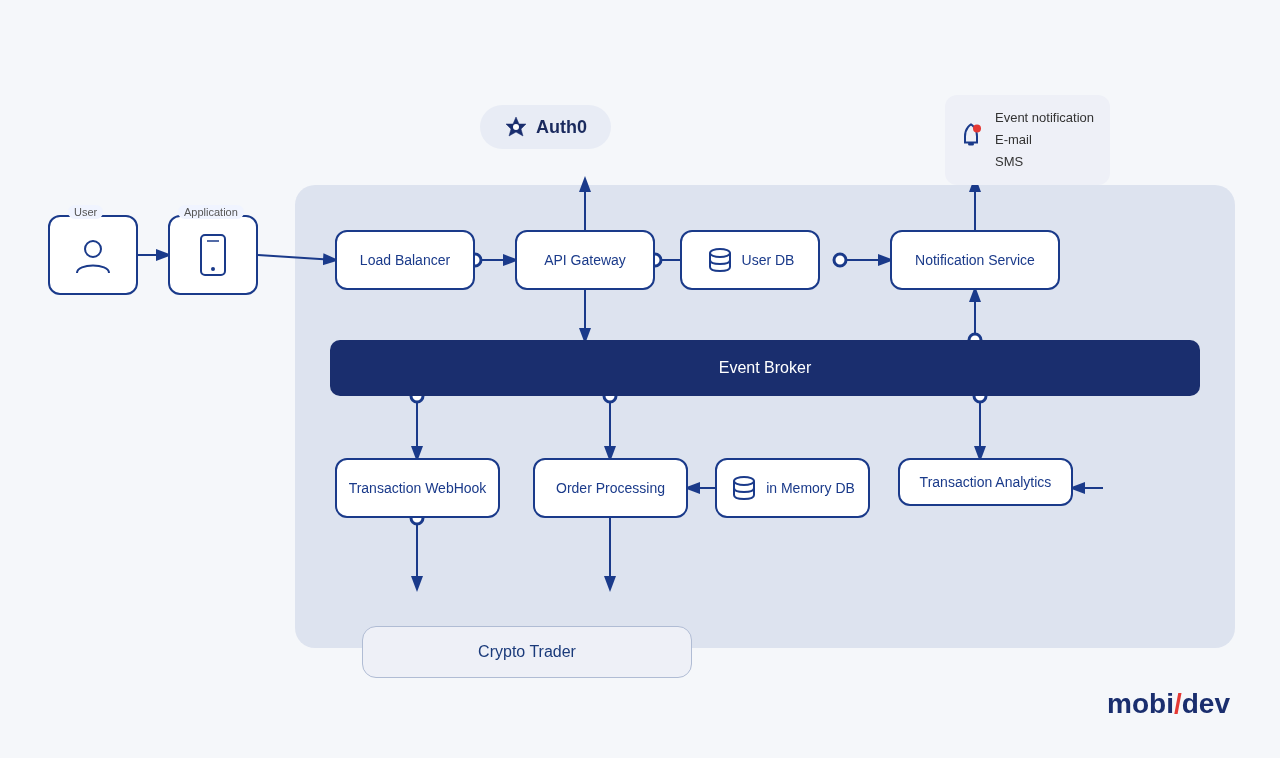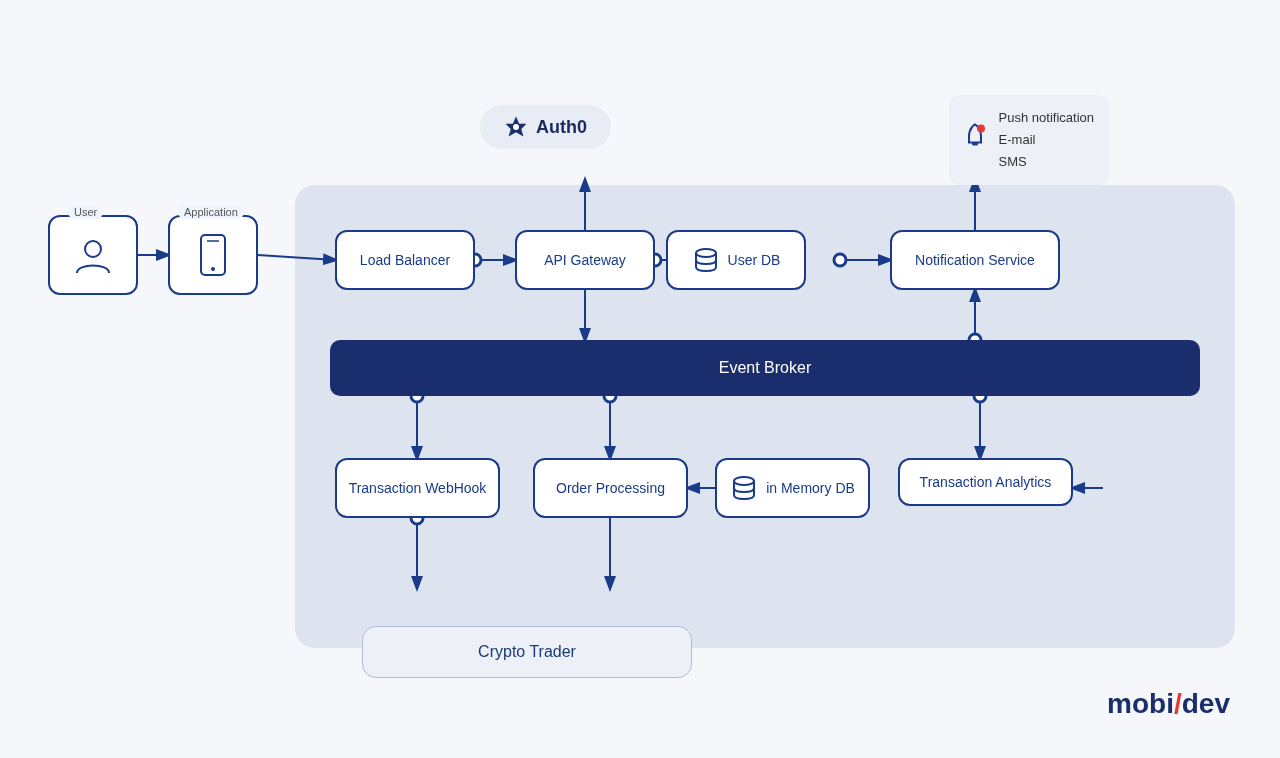--- a/index.html
+++ b/index.html
@@ -230,7 +230,7 @@
         <circle cx="22" cy="8" r="4" fill="#e53935"></circle>
       </svg>
     </div>
-    <div>Push notification</div>
+    <div>Event notification</div>
     <div>E-mail</div>
     <div>SMS</div>
   </div>

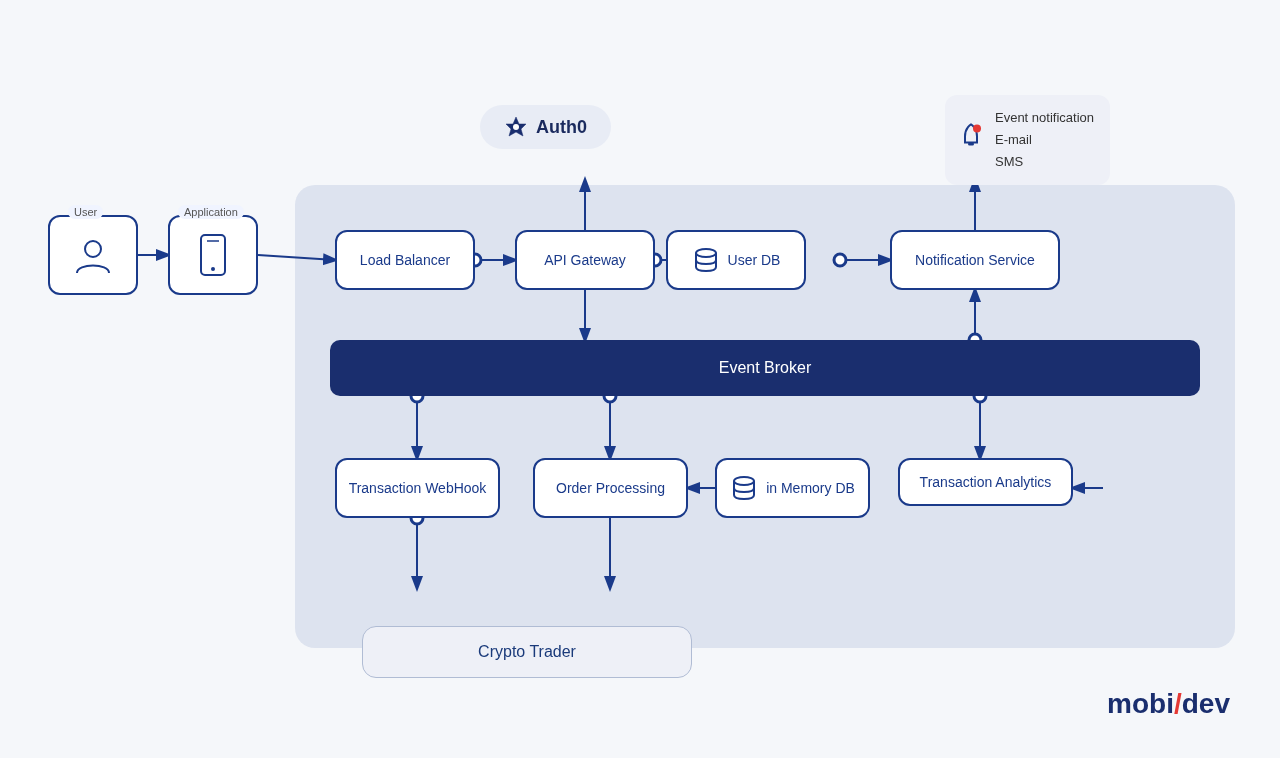--- a/index.html
+++ b/index.html
@@ -262,7 +262,7 @@
     <span>API Gateway</span>
   </div>
 
-  <div class="node db" style="top:210px;left:646px;width:140px;height:60px;">
+  <div class="node db" style="top:210px;left:660px;width:140px;height:60px;">
     <svg width="28" height="28" viewBox="0 0 28 28">
       <ellipse cx="14" cy="7" rx="10" ry="4" fill="none" stroke="#1a3a8a" stroke-width="2"></ellipse>
       <path d="M4 7 L4 21 Q4 25 14 25 Q24 25 24 21 L24 7" fill="none" stroke="#1a3a8a" stroke-width="2"></path>

